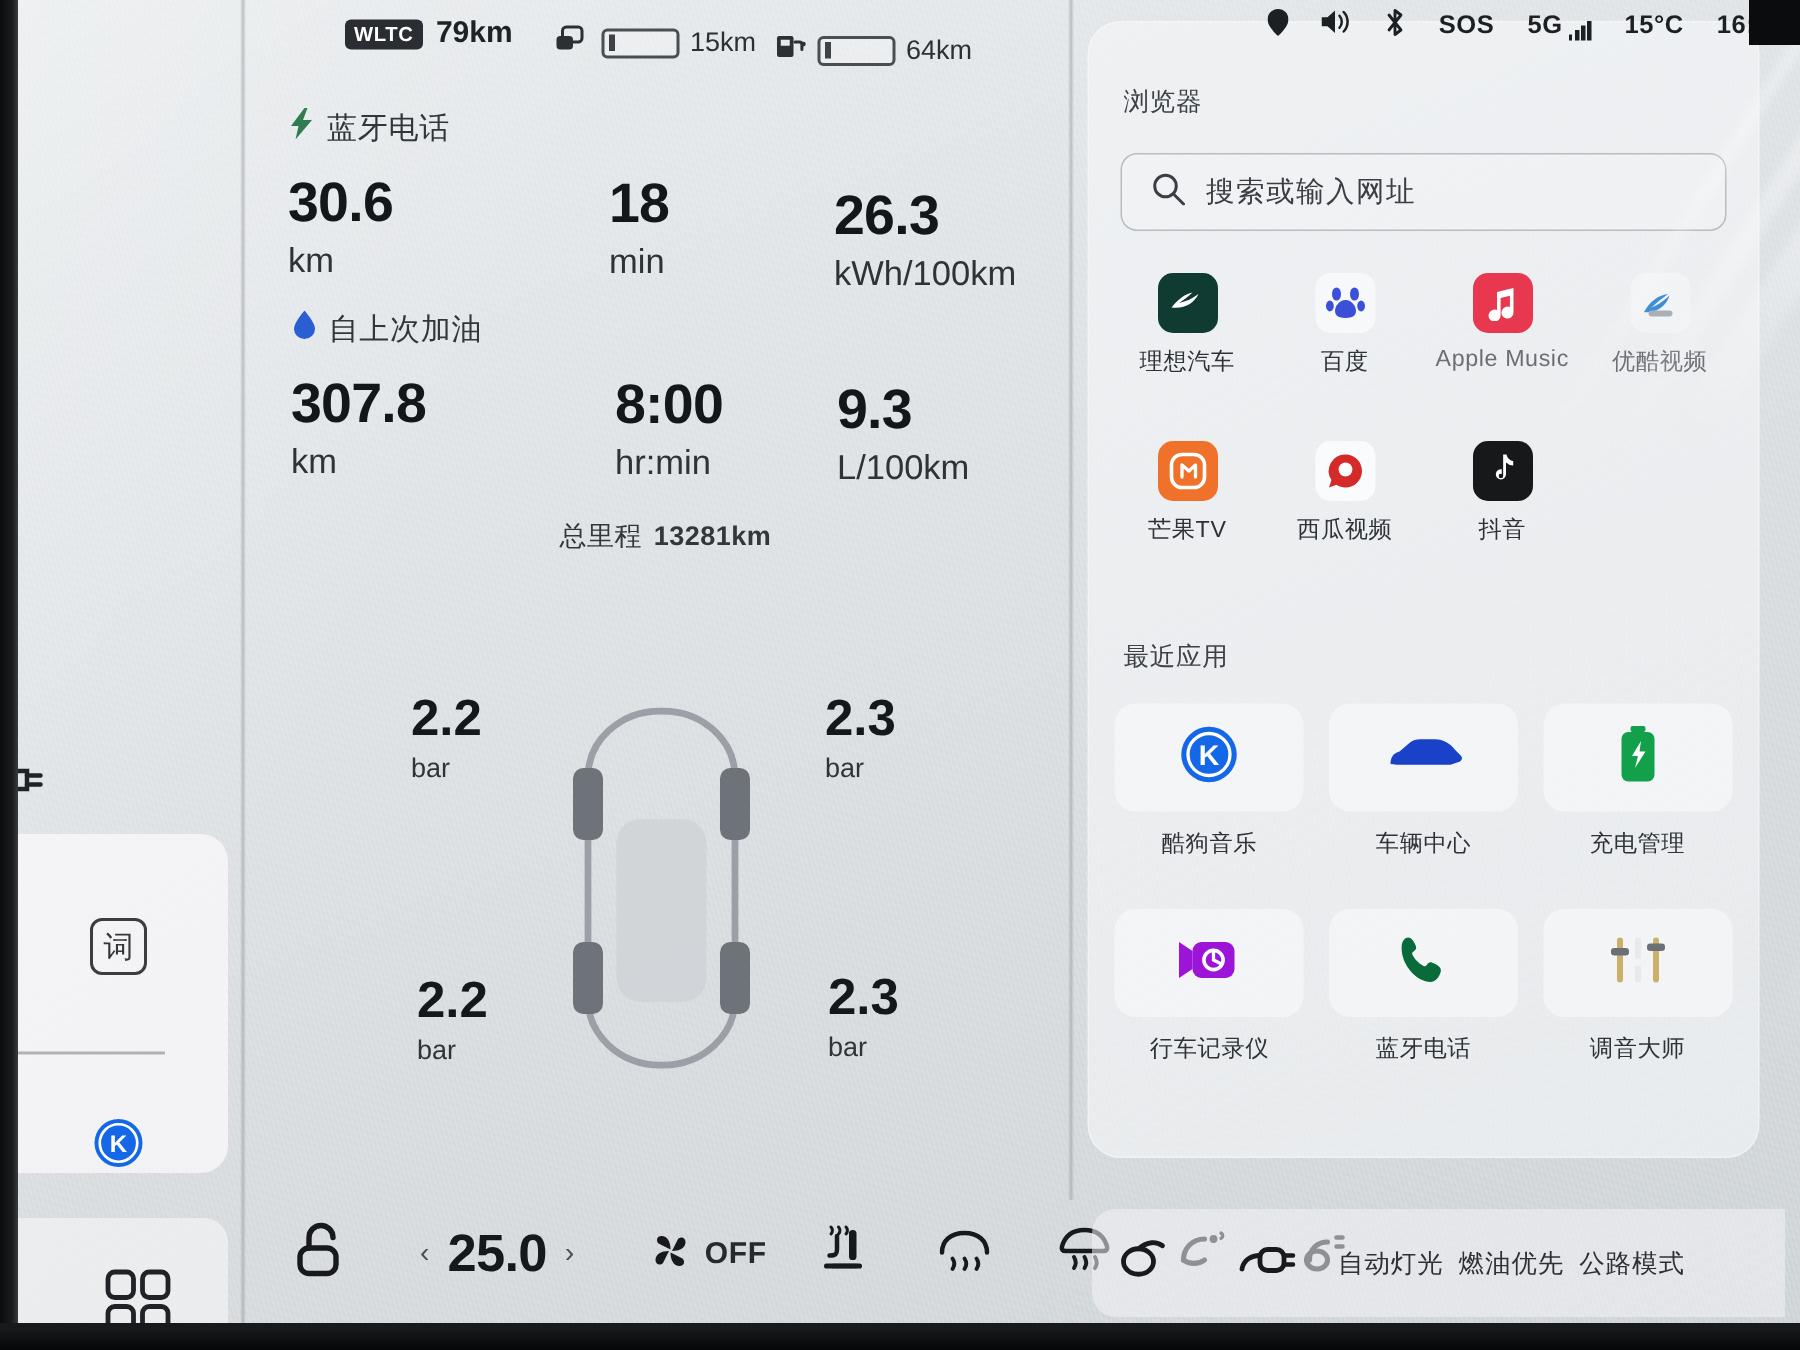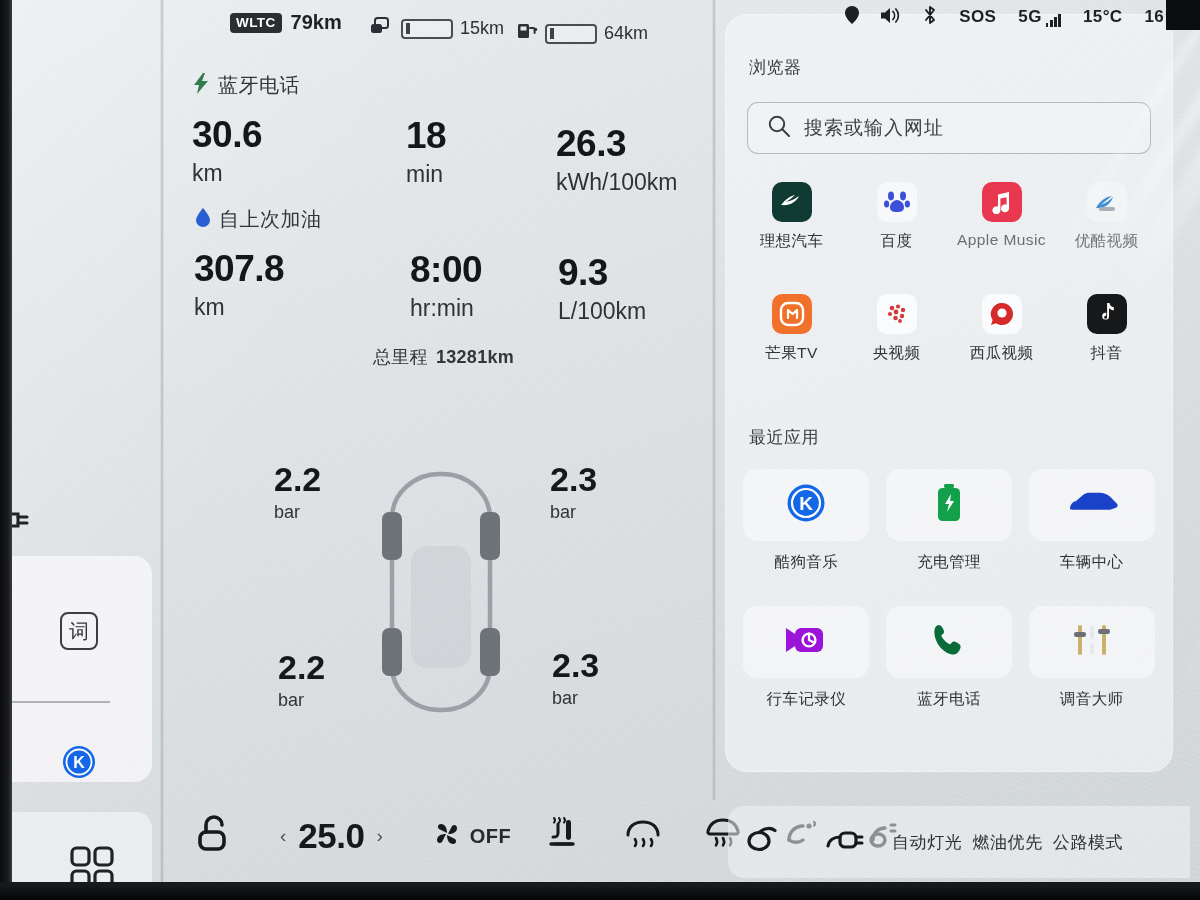--- a/index.html
+++ b/index.html
@@ -463,21 +463,6 @@
       </div>
       <div class="app">
         <span class="ic" style="background:#fafbfc;">
-          <svg width="26" height="26" viewBox="0 0 26 26">
-            <circle cx="8" cy="7" r="2.3" fill="#d33b3b"></circle>
-              <circle cx="14" cy="5.5" r="2.1" fill="#d33b3b"></circle>
-            <circle cx="19" cy="9" r="2.2" fill="#d33b3b"></circle>
-              <circle cx="12" cy="11" r="2.4" fill="#d33b3b"></circle>
-            <circle cx="18" cy="15" r="2.2" fill="#d33b3b"></circle>
-              <circle cx="11.5" cy="17" r="2.3" fill="#d33b3b"></circle>
-            <circle cx="6" cy="13" r="2.1" fill="#d33b3b"></circle>
-              <circle cx="16" cy="20" r="1.9" fill="#d33b3b"></circle>
-          </svg>
-        </span>
-        <span class="lb">央视频</span>
-      </div>
-      <div class="app">
-        <span class="ic" style="background:#fafbfc;">
           <svg width="28" height="28" viewBox="0 0 28 28">
               <path d="M14 3a11 11 0 0 1 0 22c-2.2 0-4.3-.6-6-1.8L3 25l1.6-5A11 11 0 0 1 14 3z" fill="#d42a2a"></path>
               <circle cx="14" cy="13" r="4.6" fill="#fff"></circle>

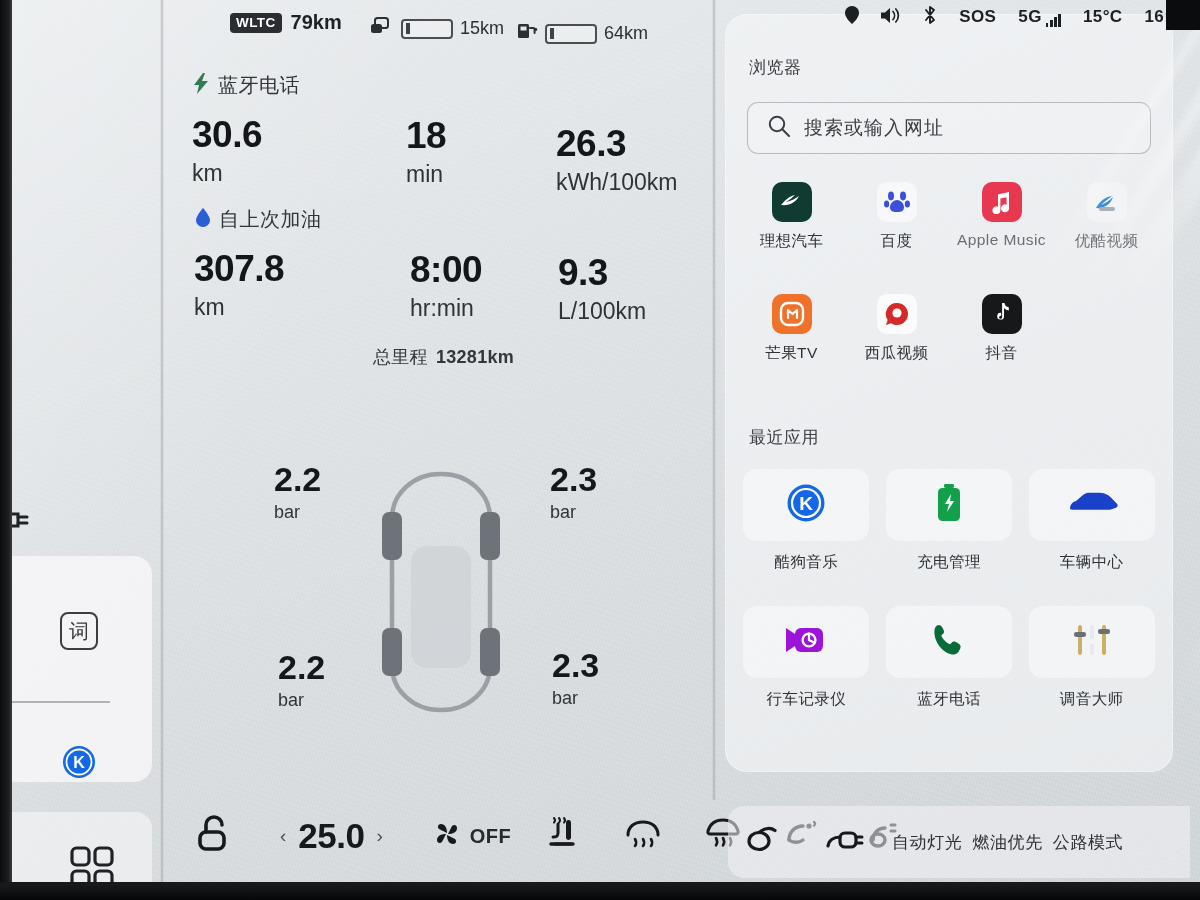--- a/index.html
+++ b/index.html
@@ -498,6 +498,16 @@
       <div class="rcard">
         <span class="tile">
           <span>
+            <svg width="52" height="28" viewBox="0 0 52 28">
+                <path d="M4 20c0-4 2-7 6-8l7-6c2-1.6 4-2.2 7-2.2h10c5 0 10 3 13 7l4 4c1 1.2 1 3-1 4l-6 2H9c-3 0-5-0.4-5-0.8z" fill="#1a42c8"></path>
+              </svg>
+          </span>
+        </span>
+        <span class="lb">车辆中心</span>
+      </div>
+      <div class="rcard">
+        <span class="tile">
+          <span>
             <svg width="26" height="38" viewBox="0 0 26 38">
                 <rect x="8" y="0" width="10" height="4" rx="1.4" fill="#13a04a"></rect>
                 <rect x="2" y="4" width="22" height="33" rx="4.5" fill="#13a04a"></rect>
@@ -506,16 +516,6 @@
           </span>
         </span>
         <span class="lb">充电管理</span>
-      </div>
-      <div class="rcard">
-        <span class="tile">
-          <span>
-            <svg width="52" height="28" viewBox="0 0 52 28">
-                <path d="M4 20c0-4 2-7 6-8l7-6c2-1.6 4-2.2 7-2.2h10c5 0 10 3 13 7l4 4c1 1.2 1 3-1 4l-6 2H9c-3 0-5-0.4-5-0.8z" fill="#1a42c8"></path>
-              </svg>
-          </span>
-        </span>
-        <span class="lb">车辆中心</span>
       </div>
     </div>
 

